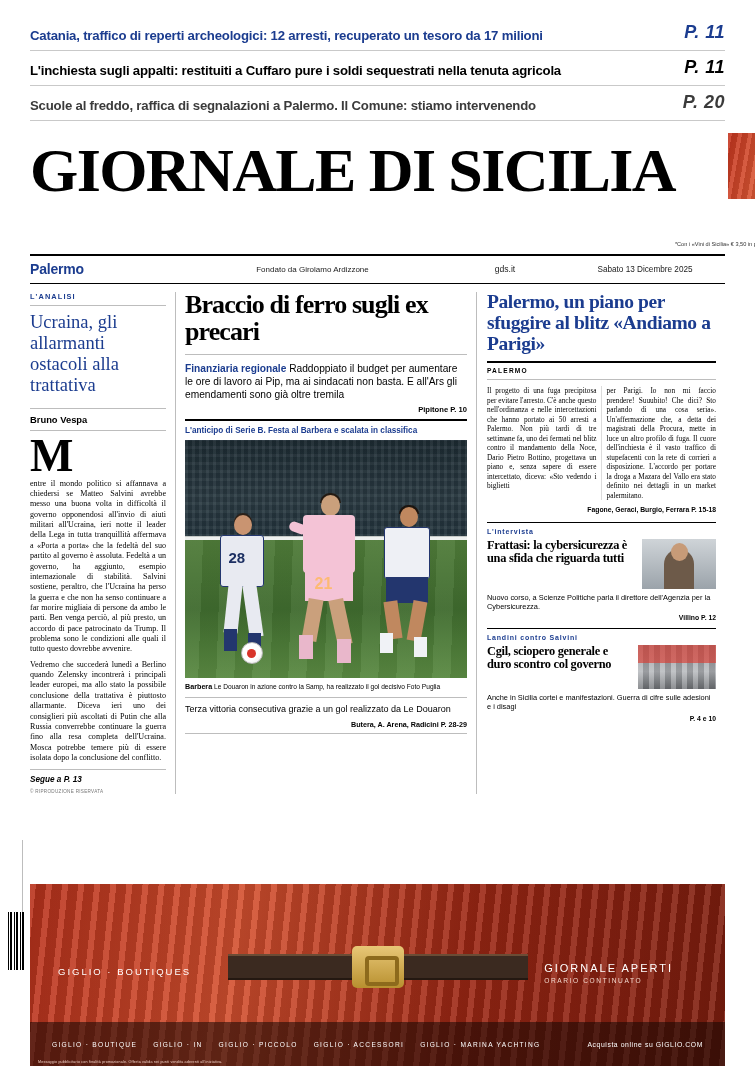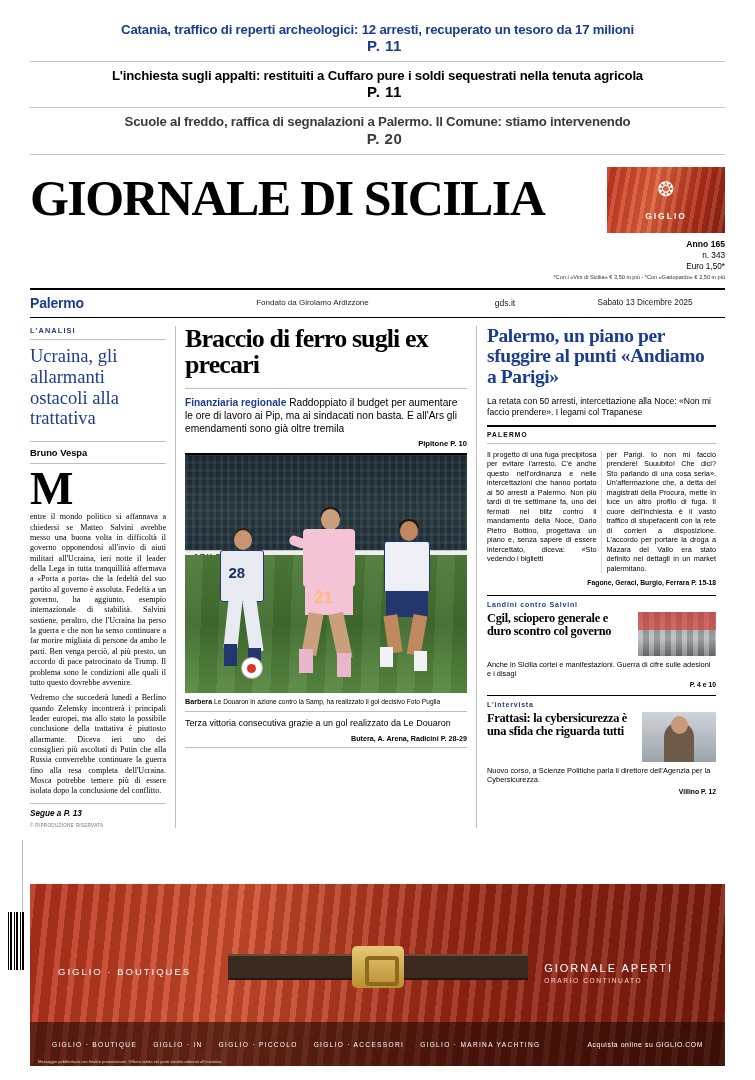--- a/index.html
+++ b/index.html
@@ -18,10 +18,9 @@
   .teasers { padding: 22px 30px 4px 30px; }
   .teaser {
     display: flex;
-    align-items: center;
+    align-items: flex-end;
     border-bottom: 1px solid #c9c9c9;
     padding: 6px 0 7px 0;
-    flex-direction: column;
   }
   .teaser:first-child { padding-top: 0; }
   .teaser-text {

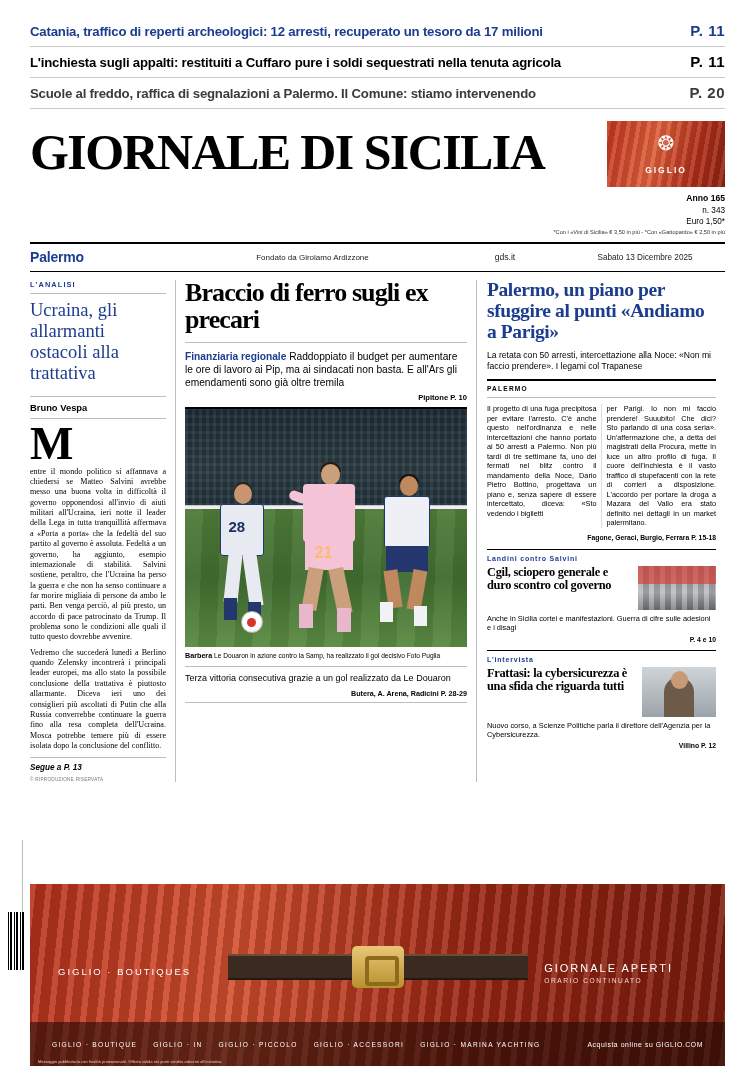--- a/index.html
+++ b/index.html
@@ -32,11 +32,12 @@
   }
   .teaser-blue .teaser-text { color: #1b3c8f; }
   .teaser-page {
-    font-size: 15px;
+    font-size: 18px;
     font-weight: bold;
     white-space: nowrap;
     padding-left: 14px;
     letter-spacing: 0.5px;
+    font-style: italic;
   }
   .teaser-blue .teaser-page { color: #1b3c8f; }
   .teaser-gray .teaser-text { color: #3b3b3b; }

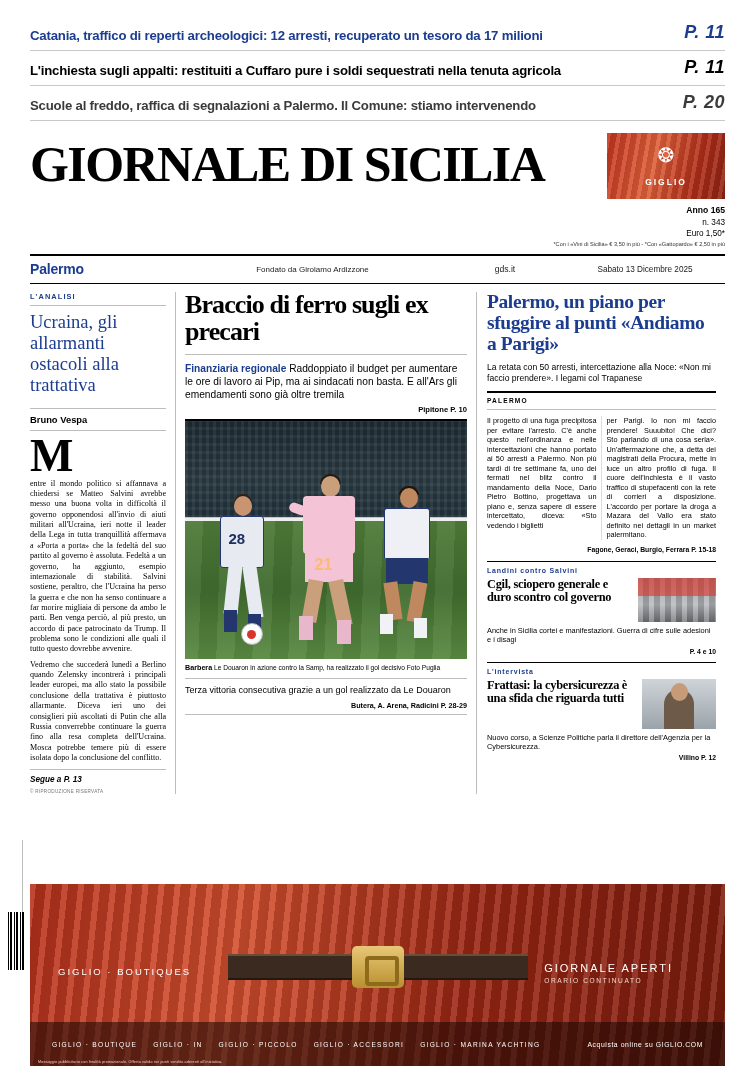--- a/index.html
+++ b/index.html
@@ -52,7 +52,7 @@
   .mast-title {
     font-family: "Liberation Serif", serif;
     font-weight: bold;
-    font-size: 50px;
+    font-size: 62px;
     letter-spacing: -1.6px;
     line-height: 0.95;
     white-space: nowrap;

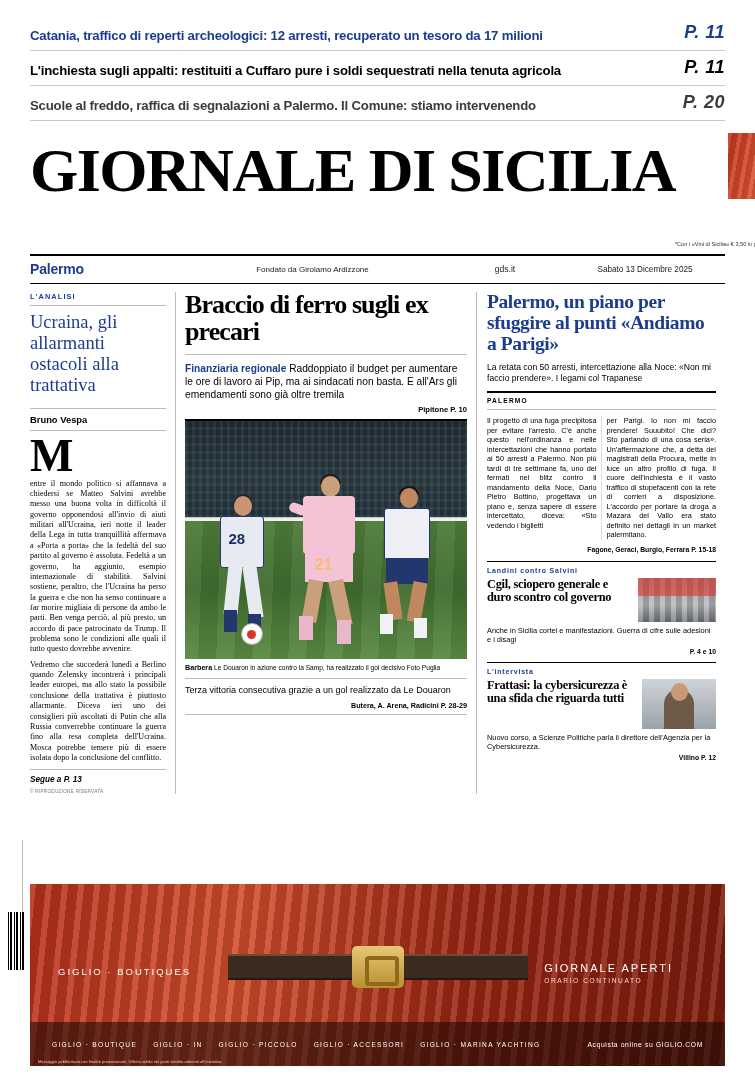--- a/index.html
+++ b/index.html
@@ -537,7 +537,7 @@
     </div>
 
     <div class="col-right">
-      <div class="headline-right">Palermo, un piano per sfuggire al punti «Andiamo a Parigi»</div>
+      <div class="headline-right">Palermo, un piano per sfuggire al blitz «Andiamo a Parigi»</div>
       <div class="sub-right">La retata con 50 arresti, intercettazione alla Noce: «Non mi faccio prendere». I legami col Trapanese</div>
       <div class="rule-blue"></div>
       <div class="sect-label">PALERMO</div>

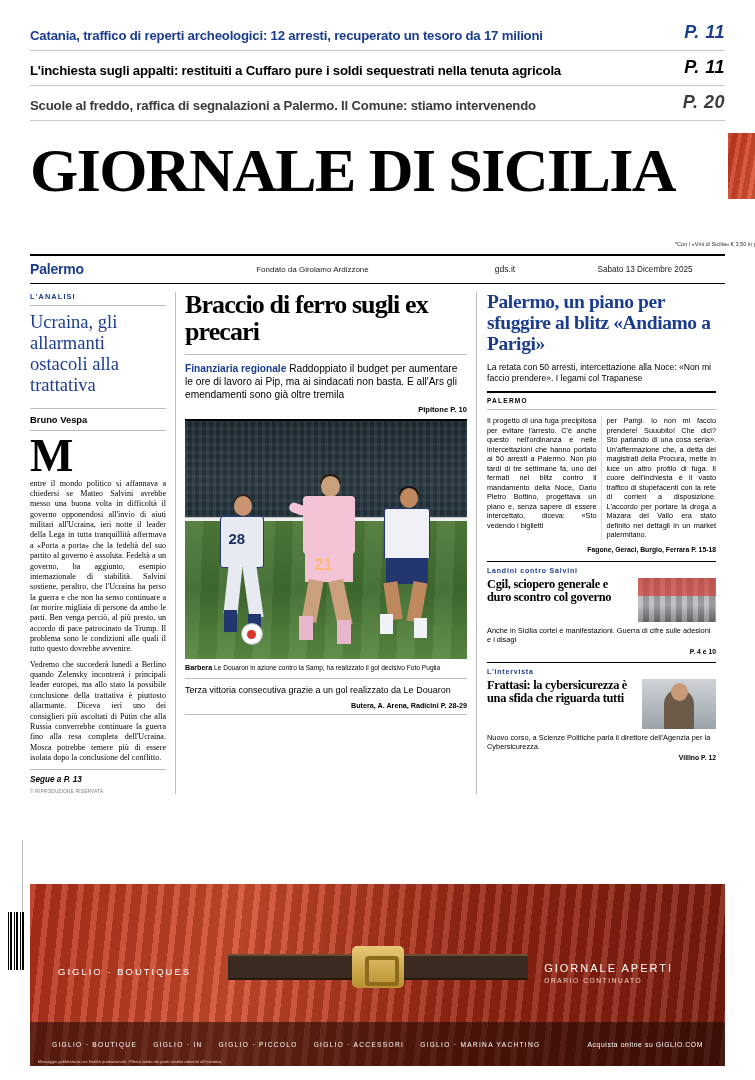--- a/index.html
+++ b/index.html
@@ -538,7 +538,6 @@
 
     <div class="col-right">
       <div class="headline-right">Palermo, un piano per sfuggire al blitz «Andiamo a Parigi»</div>
-      <div class="sub-right">La retata con 50 arresti, intercettazione alla Noce: «Non mi faccio prendere». I legami col Trapanese</div>
       <div class="rule-blue"></div>
       <div class="sect-label">PALERMO</div>
       <div class="two-col-text">

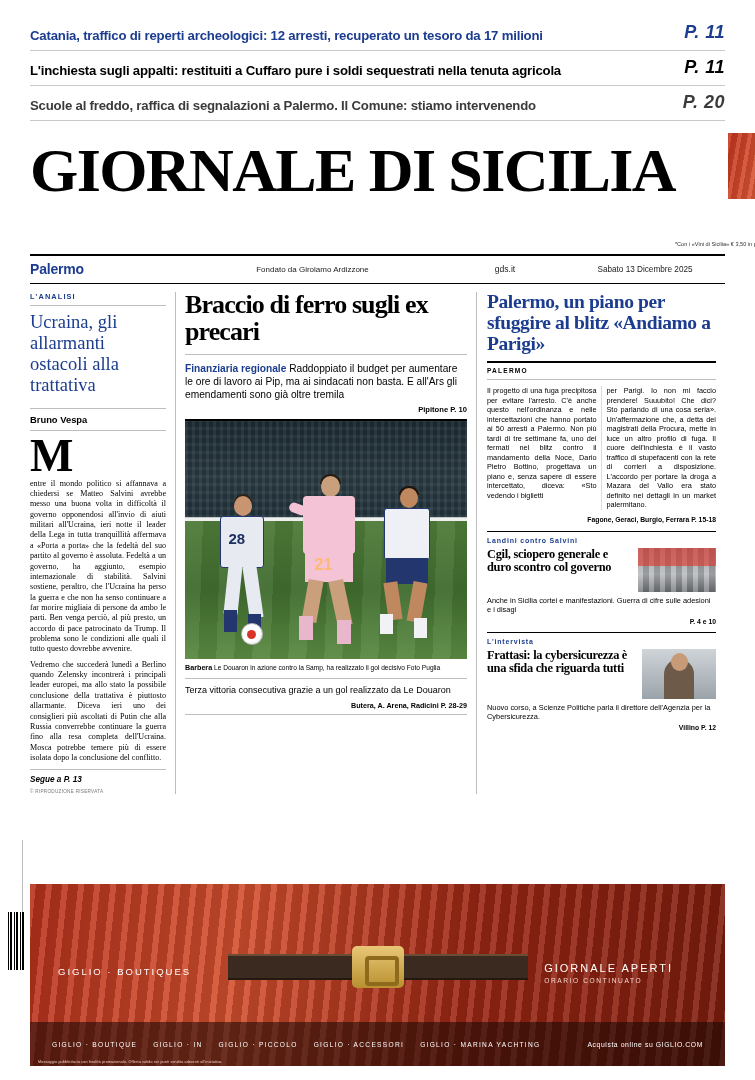--- a/index.html
+++ b/index.html
@@ -318,7 +318,7 @@
     column-count: 2;
     column-gap: 10px;
     column-rule: 1px solid #dcdcdc;
-    font-family: Liberation Sans, sans-serif;
+    font-family: Liberation Serif, serif;
     font-size: 7.3px;
     line-height: 1.3;
     text-align: justify;

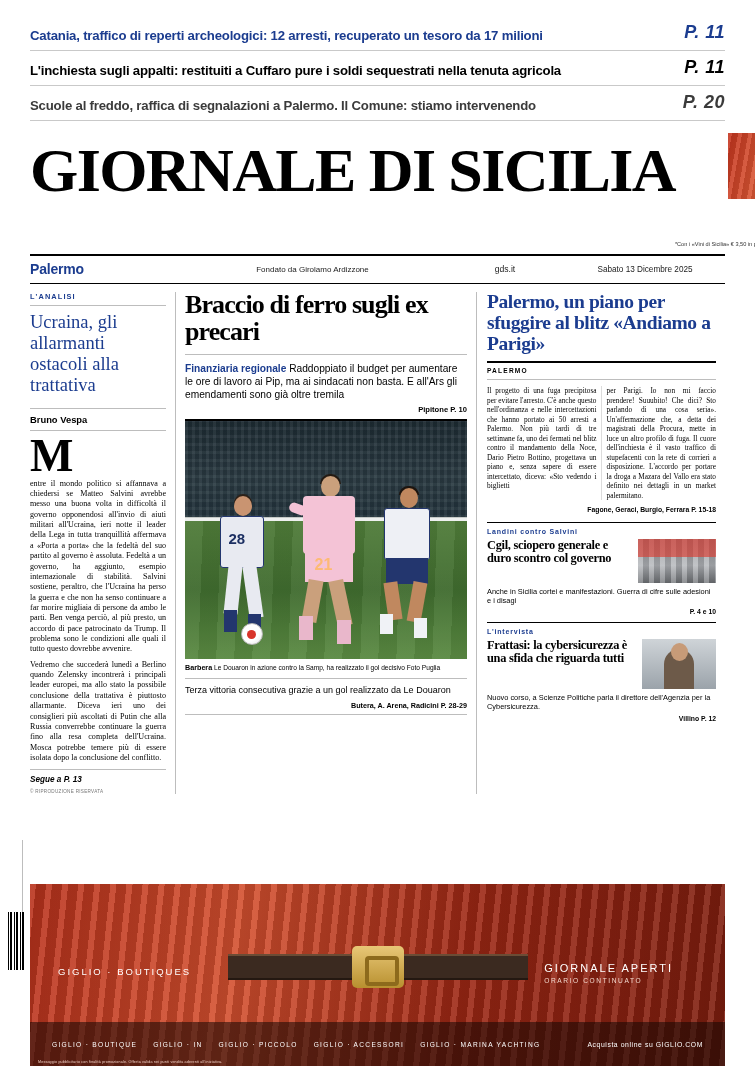--- a/index.html
+++ b/index.html
@@ -481,6 +481,7 @@
       </div>
       <div class="credit-line">Pipitone  P. 10</div>
 
+      <div class="photo-kicker">L'anticipo di Serie B. Festa al Barbera e scalata in classifica</div>
 
       <div class="photo">
         <div class="crowd"></div>

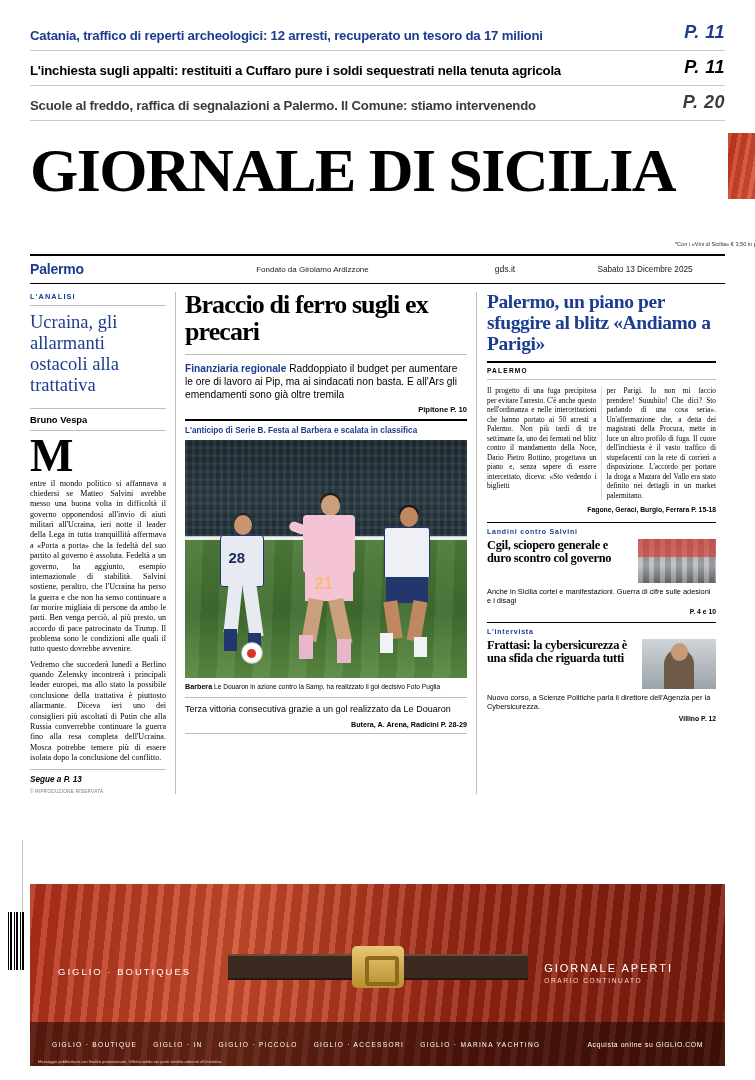--- a/index.html
+++ b/index.html
@@ -549,6 +549,18 @@
 P. 15-18</div>
 
       <div class="mini-block">
+        <div class="mini-kicker">L'intervista</div>
+        <div class="mini-row">
+          <div class="mini-txt">
+            <div class="mini-head">Frattasi: la cybersicurezza è una sfida che riguarda tutti</div>
+          </div>
+          <div class="mini-photo portrait"></div>
+        </div>
+        <div class="mini-sub">Nuovo corso, a Scienze Politiche parla il direttore dell'Agenzia per la Cybersicurezza.</div>
+        <div class="mini-credit">Villino  P. 12</div>
+      </div>
+
+      <div class="mini-block">
         <div class="mini-kicker">Landini contro Salvini</div>
         <div class="mini-row">
           <div class="mini-txt">
@@ -559,18 +571,6 @@
         <div class="mini-sub">Anche in Sicilia cortei e manifestazioni. Guerra di cifre sulle adesioni e i disagi</div>
         <div class="mini-credit">P. 4 e 10</div>
       </div>
-
-      <div class="mini-block">
-        <div class="mini-kicker">L'intervista</div>
-        <div class="mini-row">
-          <div class="mini-txt">
-            <div class="mini-head">Frattasi: la cybersicurezza è una sfida che riguarda tutti</div>
-          </div>
-          <div class="mini-photo portrait"></div>
-        </div>
-        <div class="mini-sub">Nuovo corso, a Scienze Politiche parla il direttore dell'Agenzia per la Cybersicurezza.</div>
-        <div class="mini-credit">Villino  P. 12</div>
-      </div>
     </div>
   </div>
 

